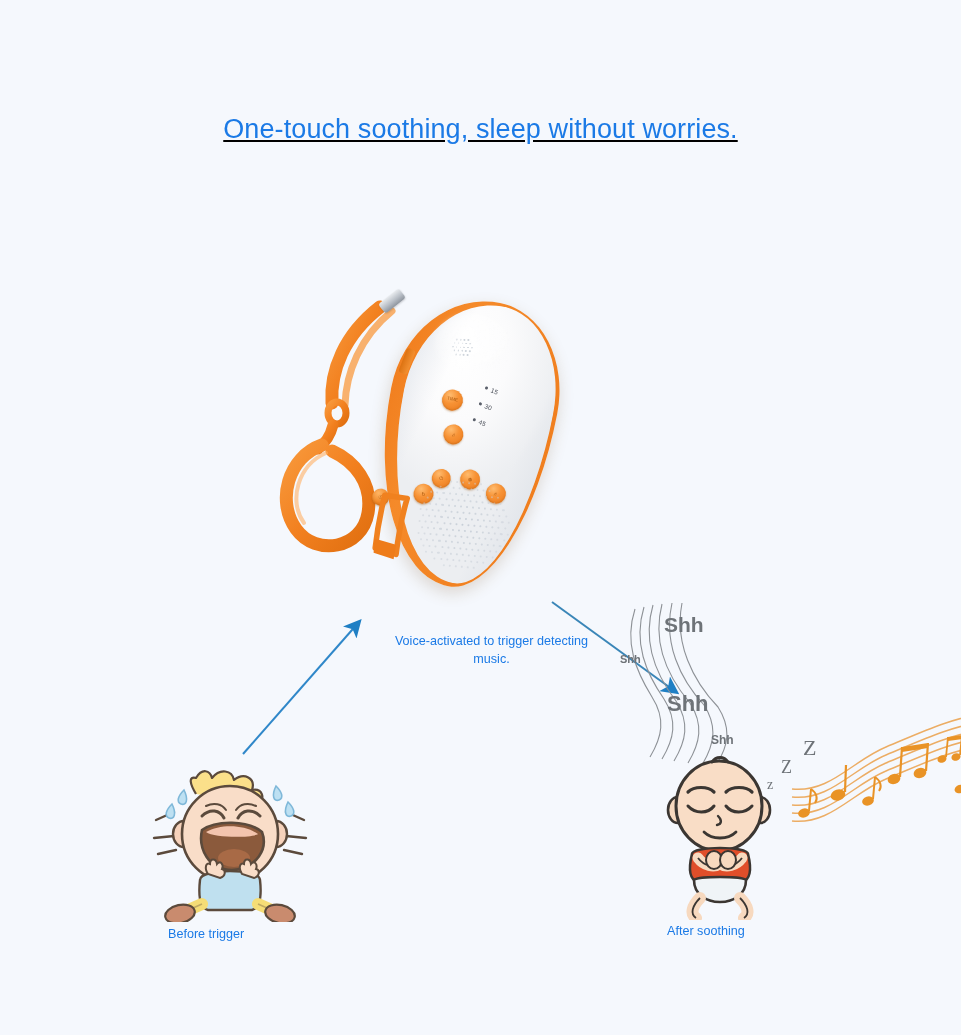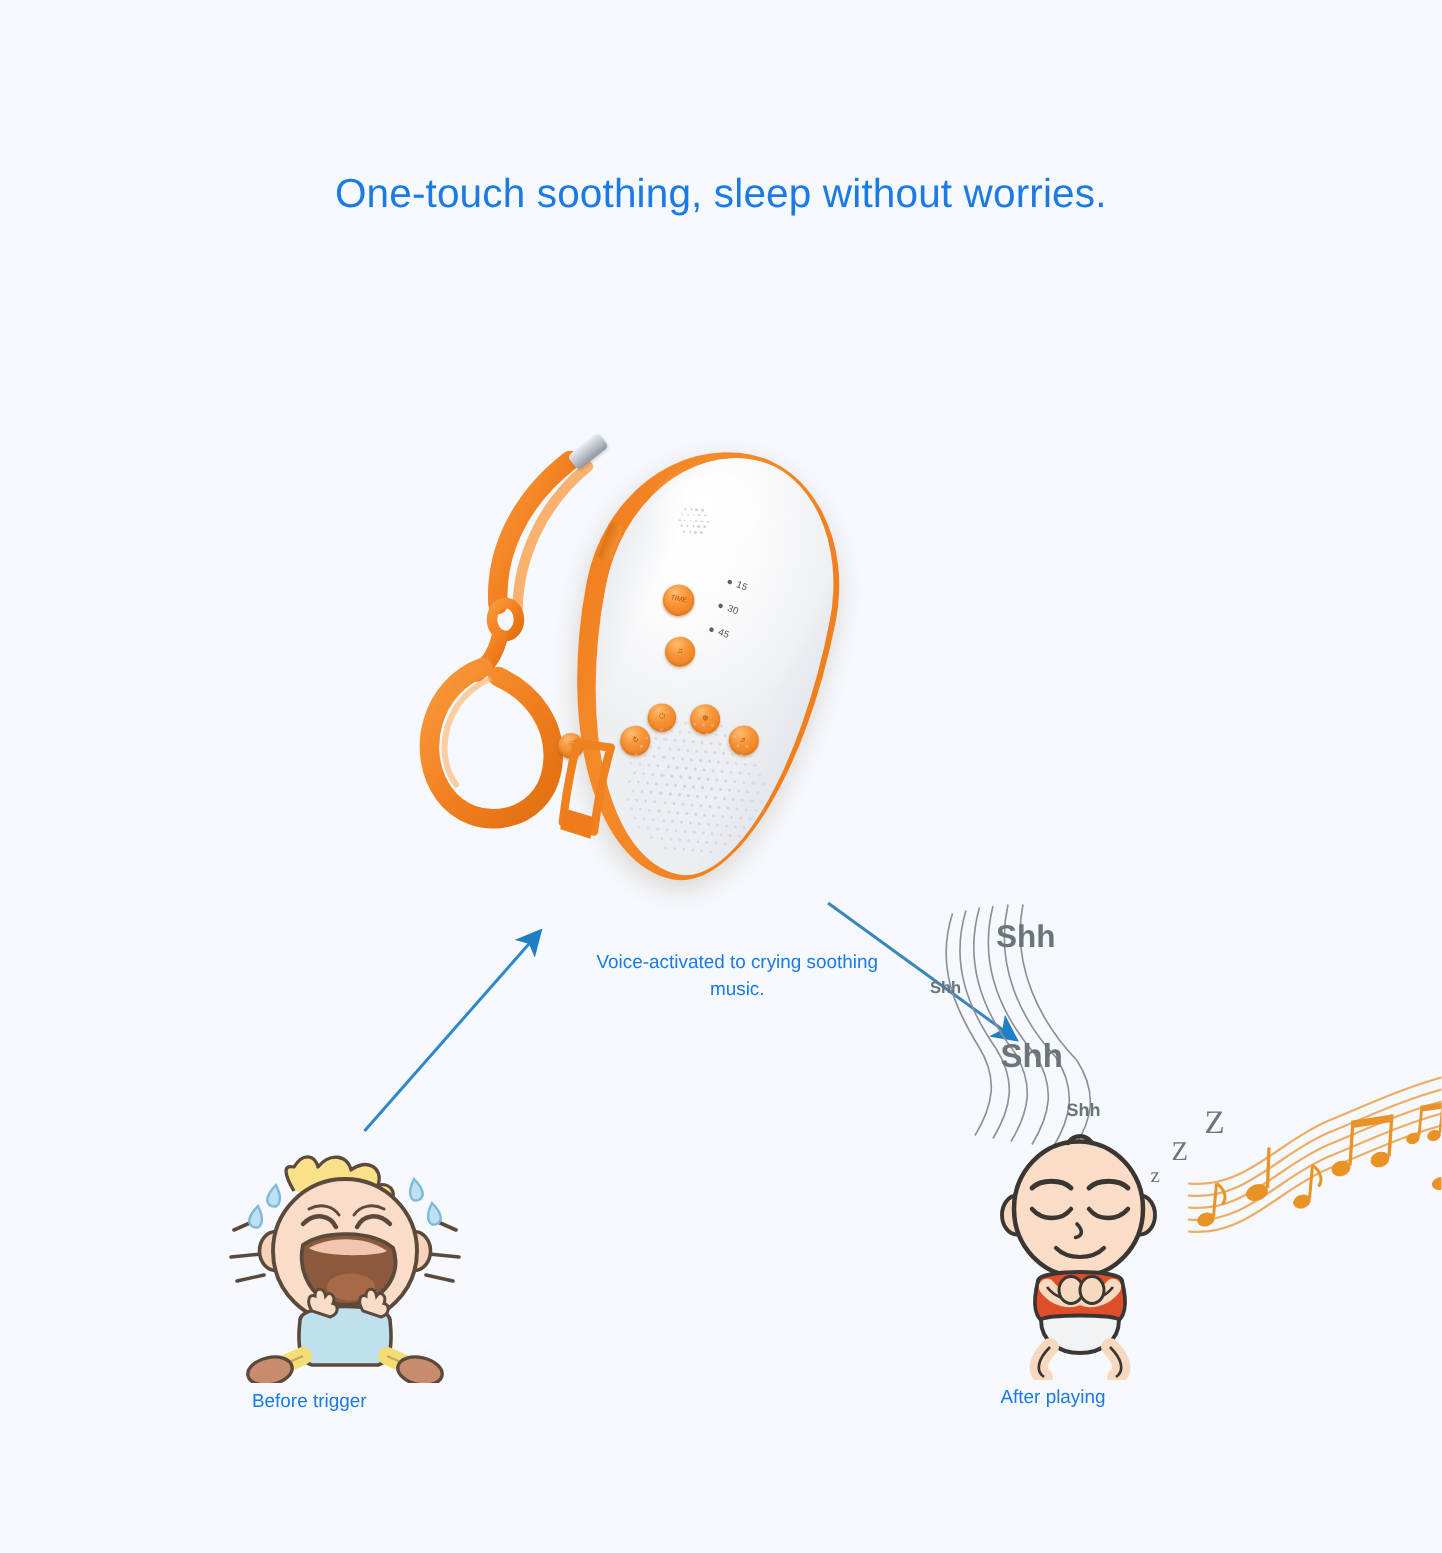--- a/index.html
+++ b/index.html
@@ -12,7 +12,7 @@
   }
 
   
-  .header { position:absolute; top:0; left:0; width:961px; text-align:center; }
+  .header { position:absolute; top:0; left:0; width:961px; text-align:center;text-decoration:underline; }
   .headline {
     margin-top:113px;
     font-size:27px;

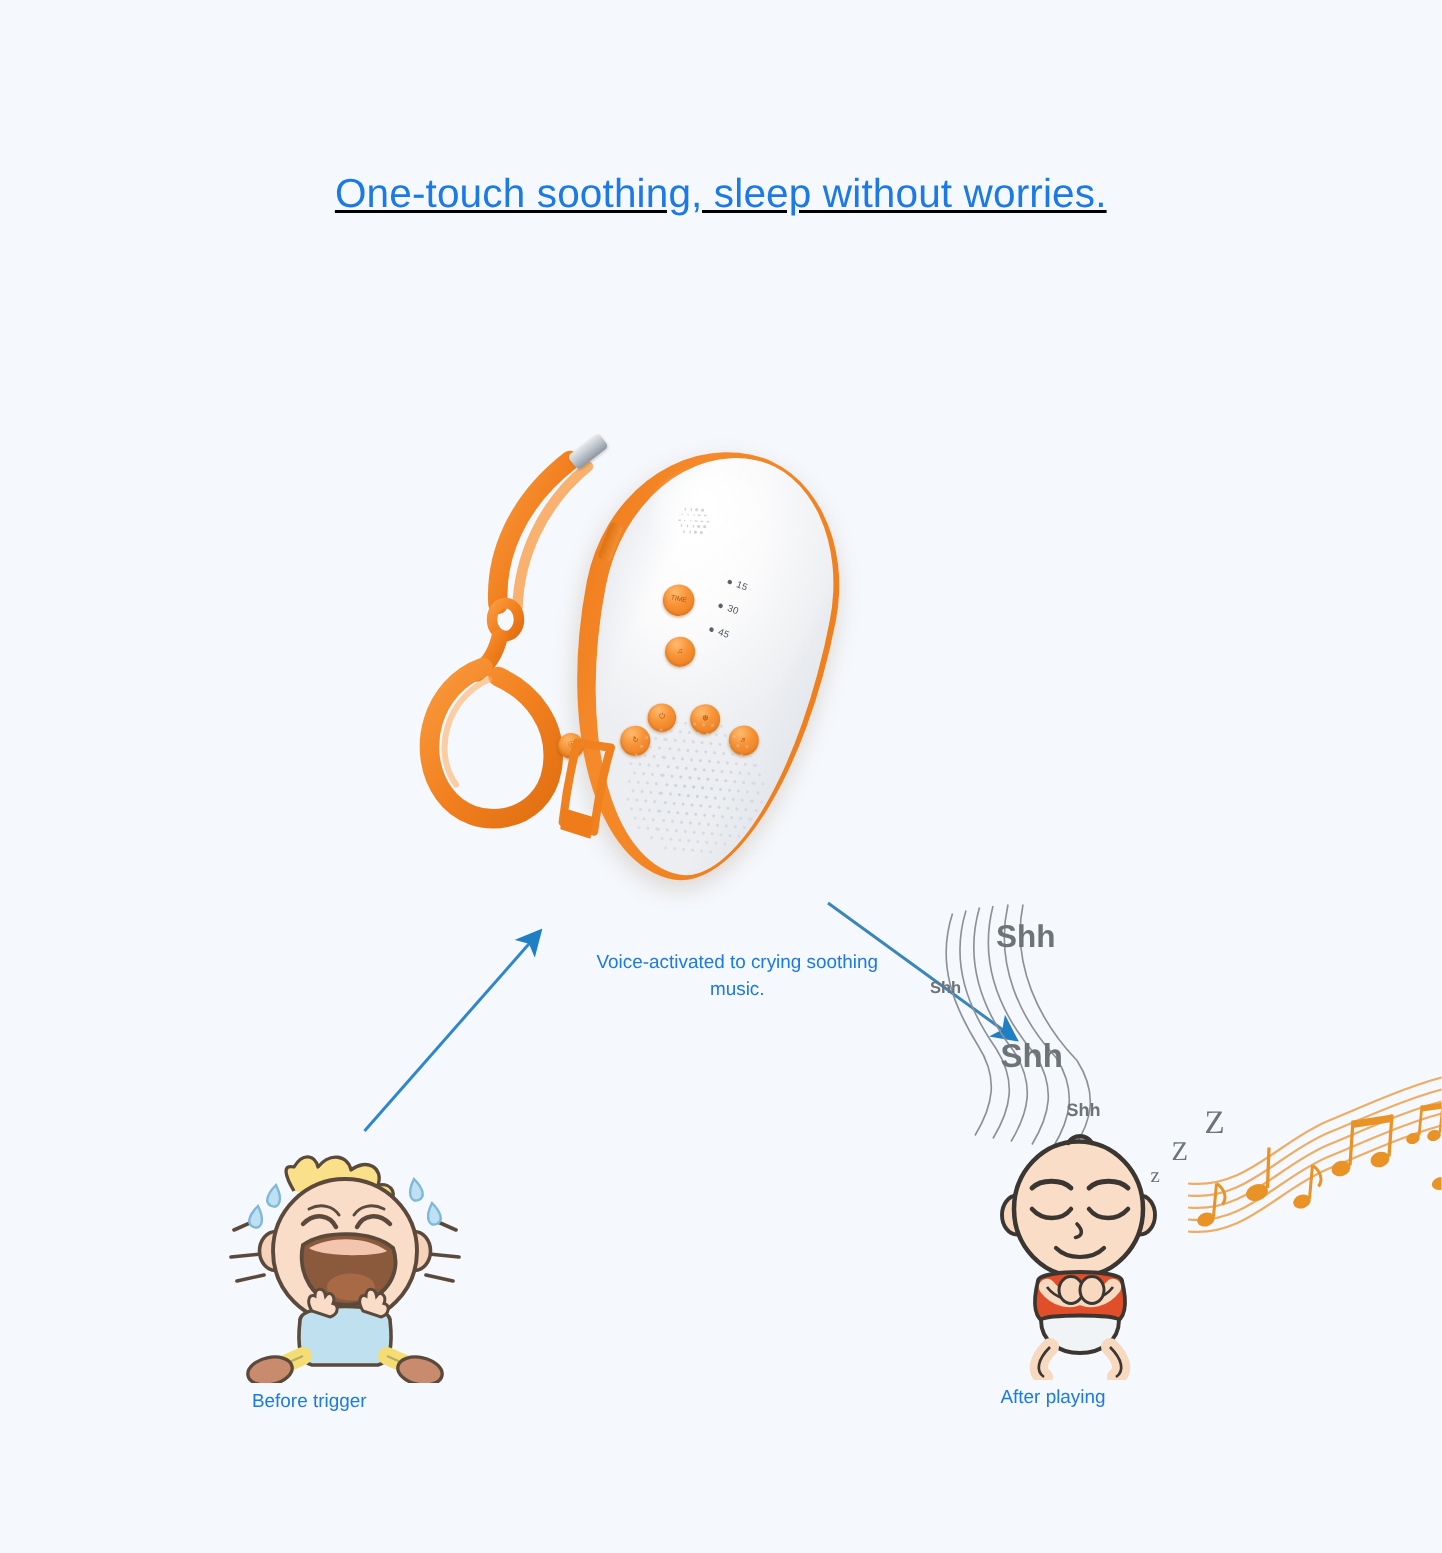--- a/index.html
+++ b/index.html
@@ -524,7 +524,7 @@
   </svg>
 </div>
 
-<div class="cap-voice">Voice-activated to crying soothing music.</div>
+<div class="cap-voice">Voice-activated to trigger detecting music.</div>
 <div class="cap-before">Before trigger</div>
 <div class="cap-after">After playing</div>
 

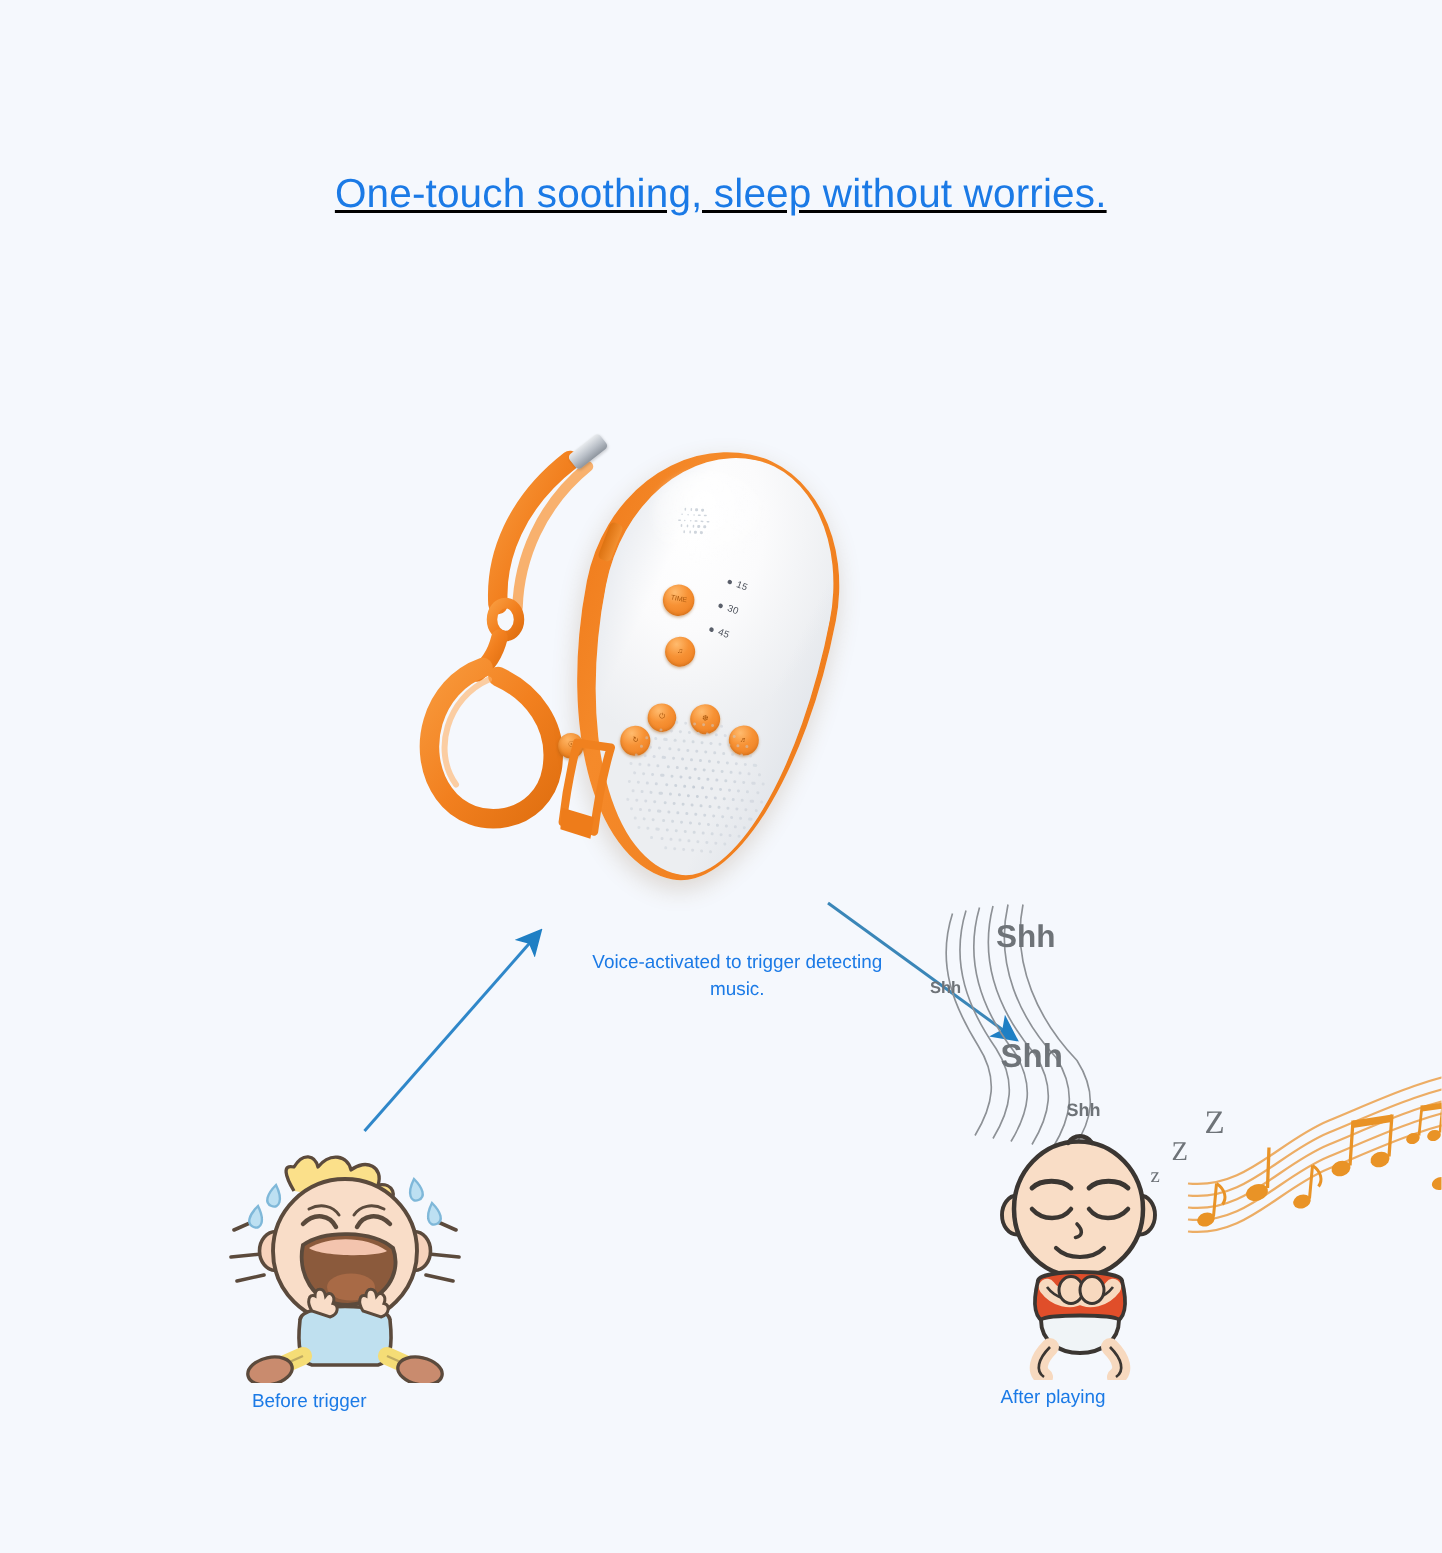--- a/index.html
+++ b/index.html
@@ -526,7 +526,7 @@
 
 <div class="cap-voice">Voice-activated to trigger detecting music.</div>
 <div class="cap-before">Before trigger</div>
-<div class="cap-after">After playing</div>
+<div class="cap-after">After soothing</div>
 
 <svg class="arrow-left" width="140" height="160" viewBox="0 0 140 160">
   <defs>

